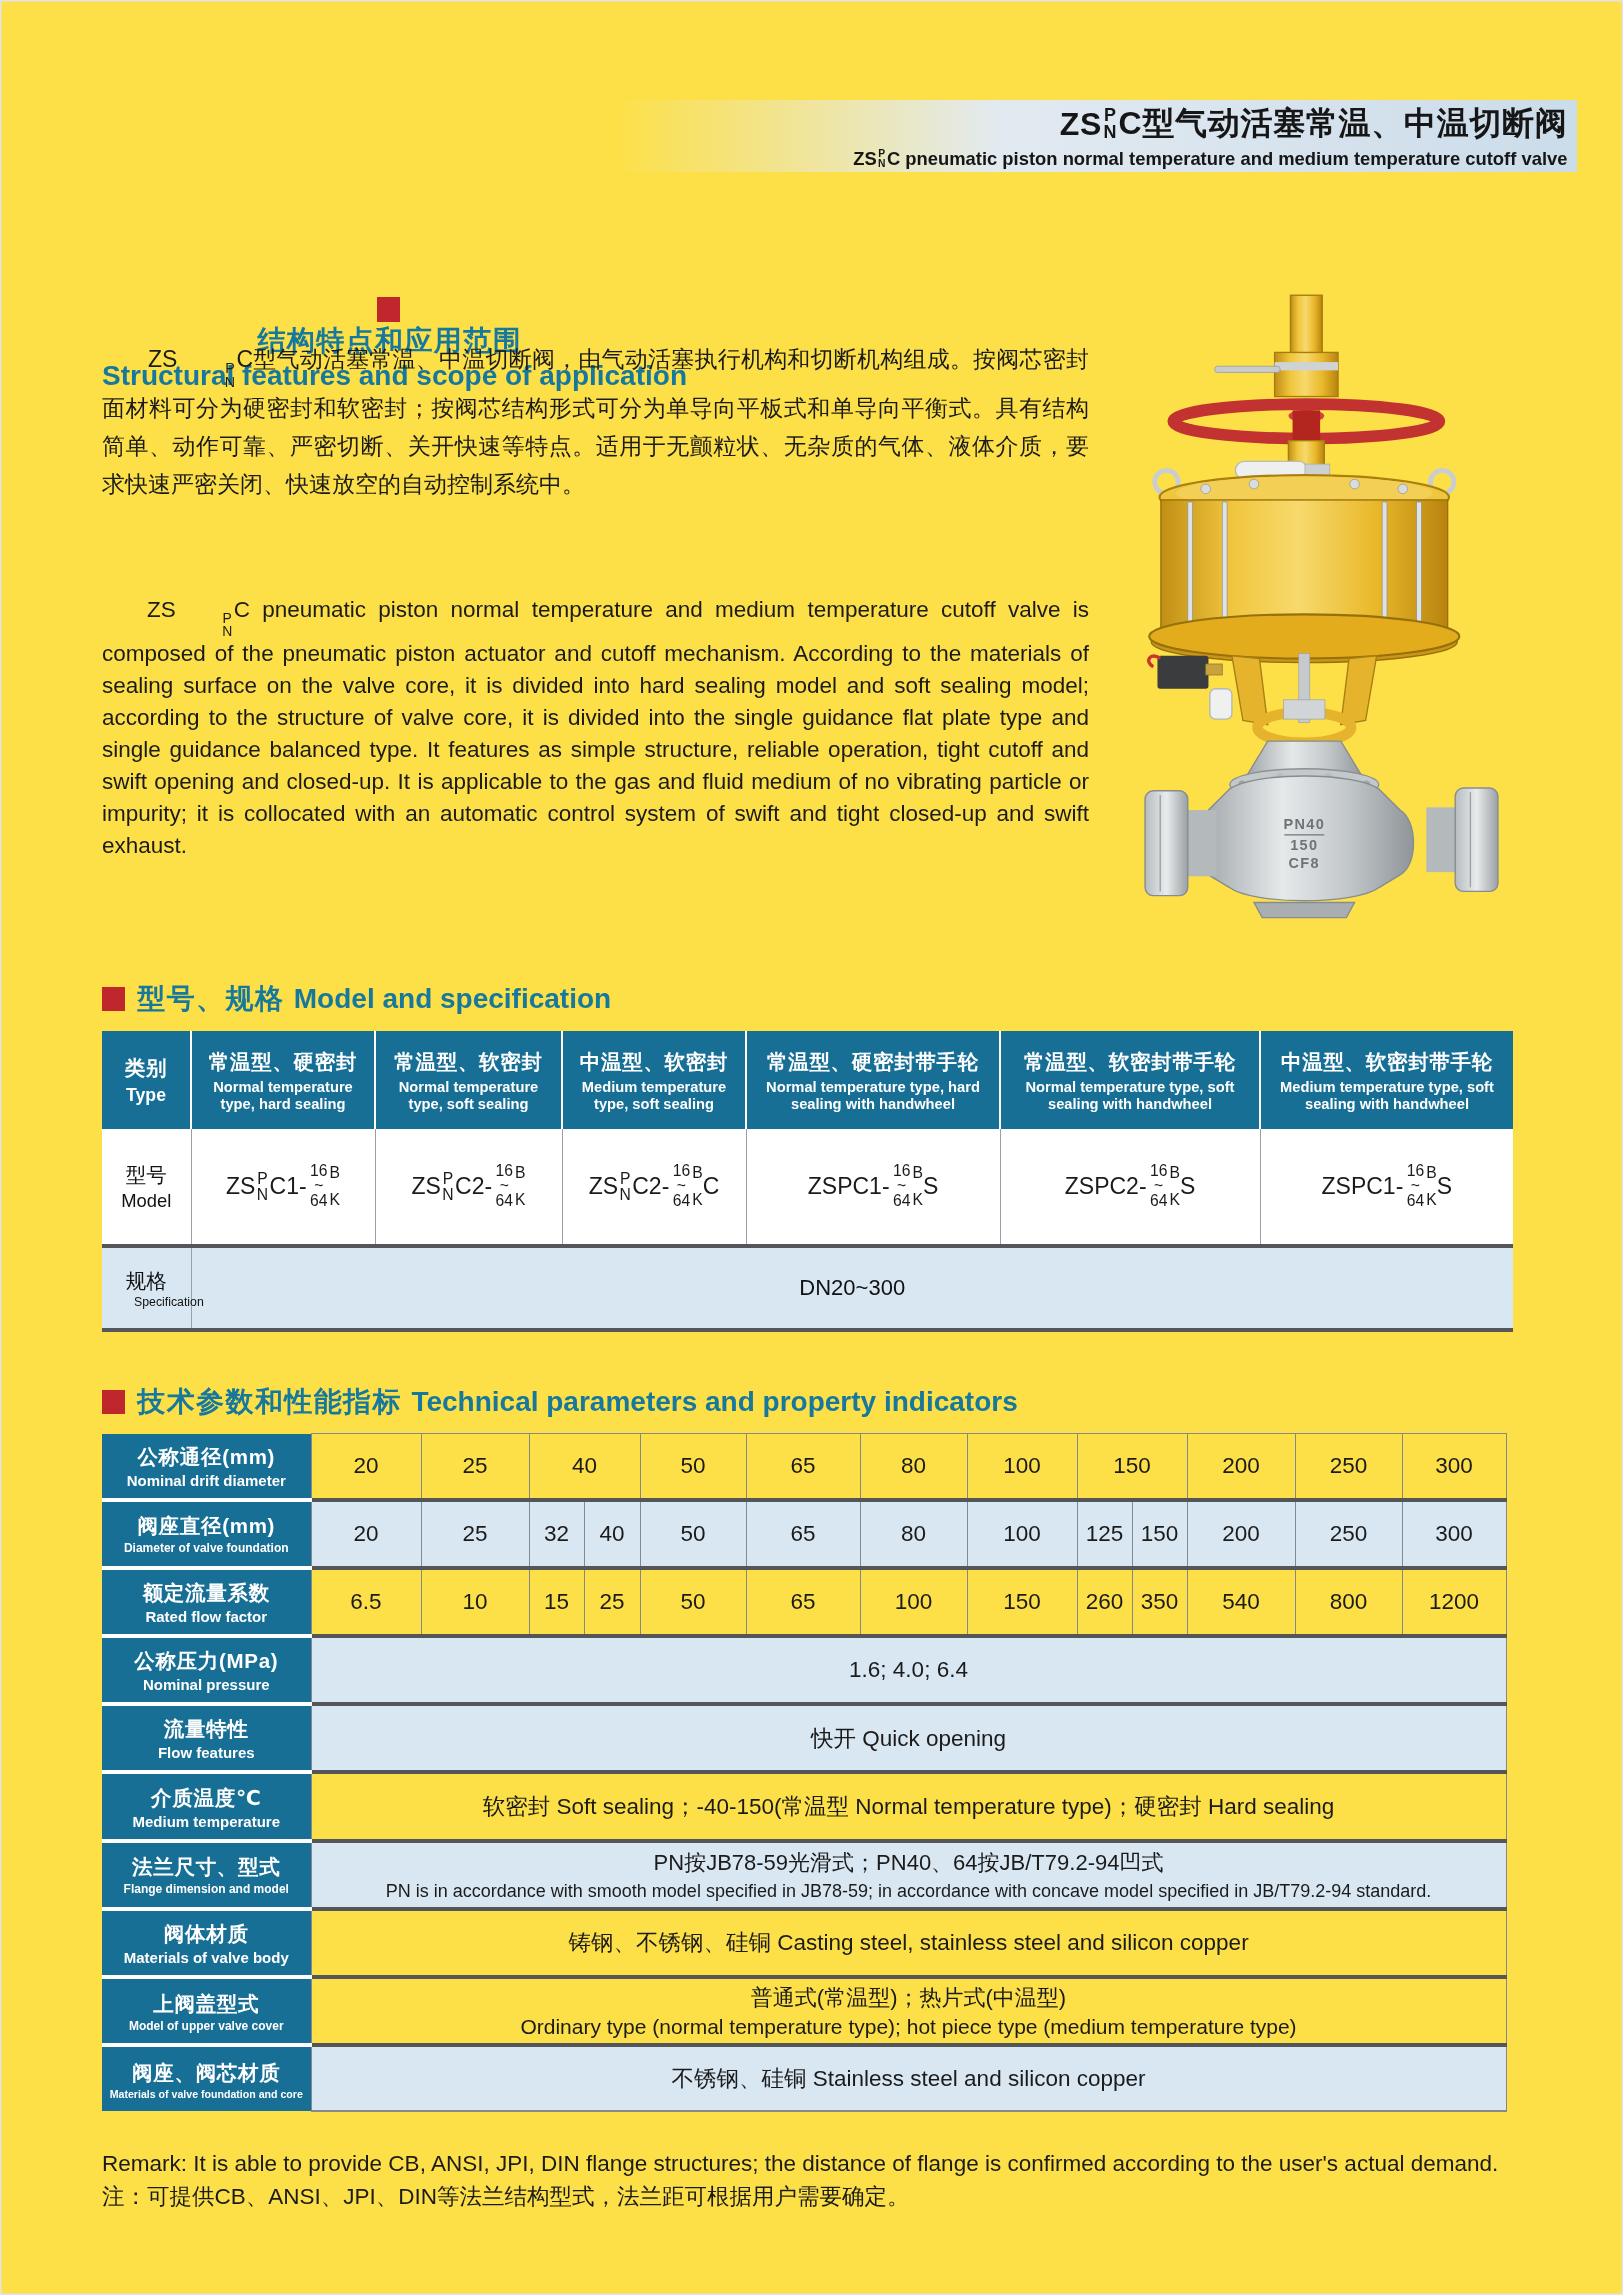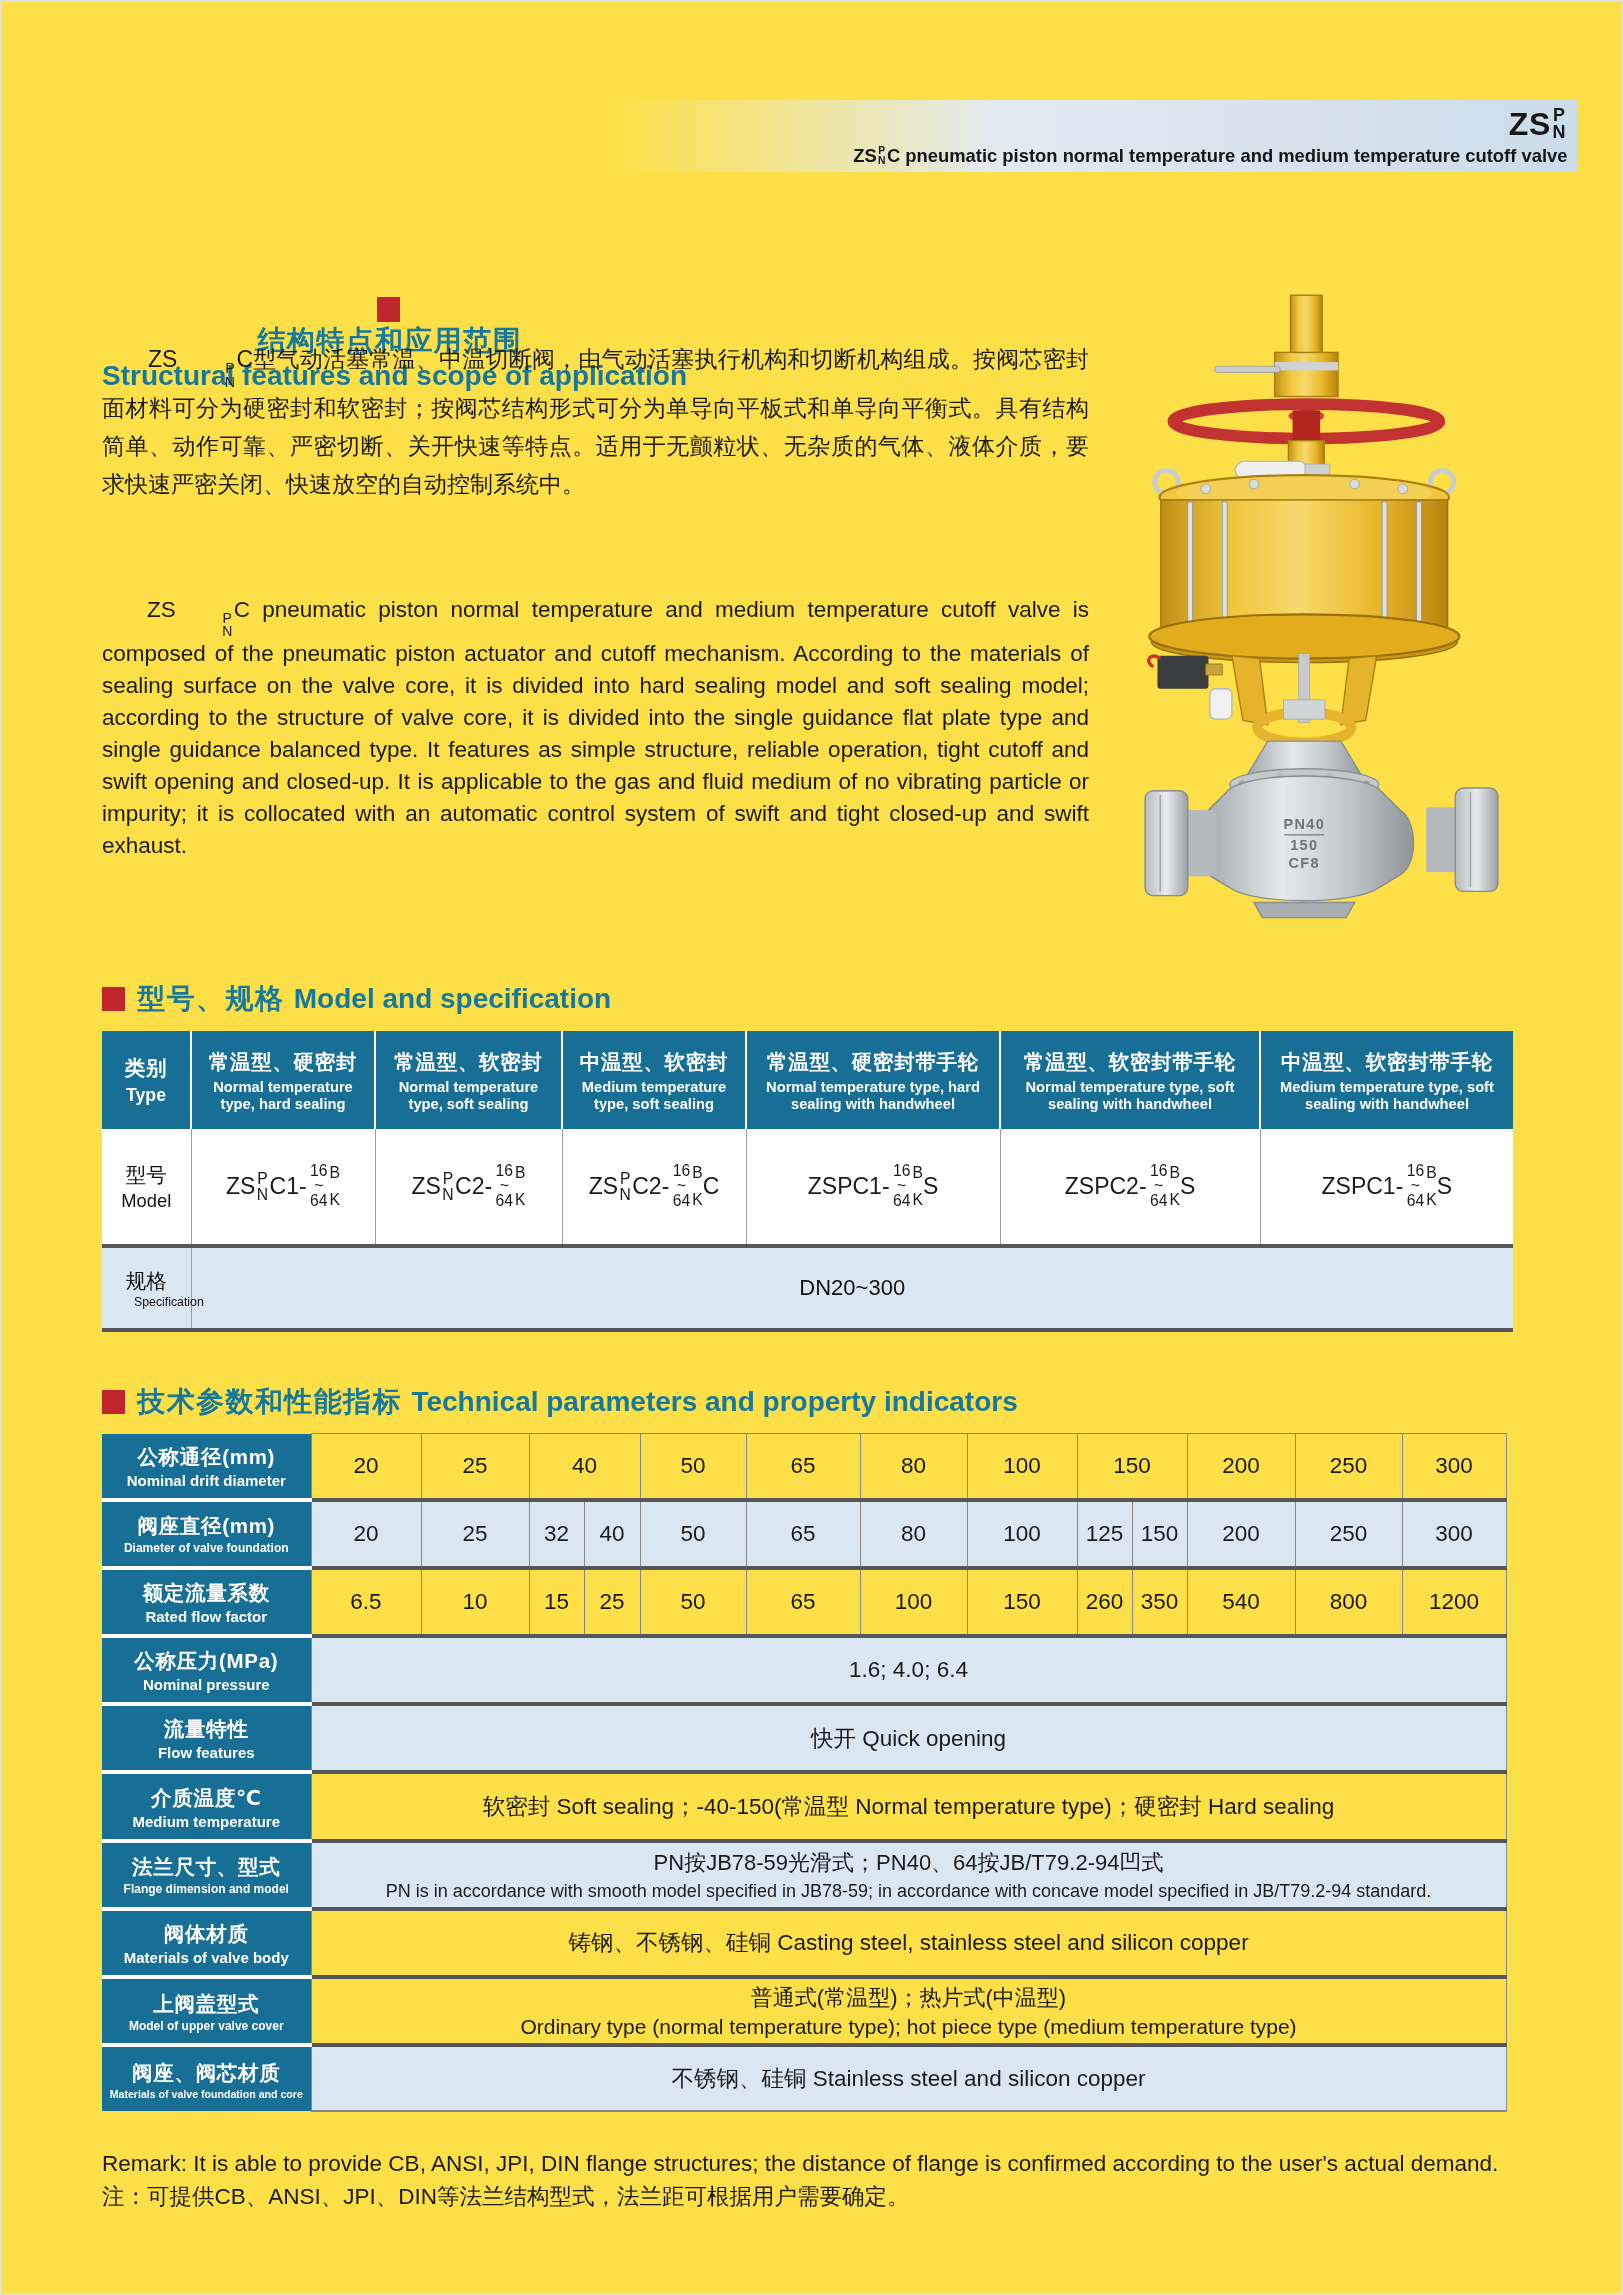--- a/index.html
+++ b/index.html
@@ -86,6 +86,7 @@
         <span>P</span>
         <span>N</span>
       </span>
+      <span>C型气动活塞常温、中温切断阀</span>
     </div>
     <div class="title-en">
       <span>ZS</span>

